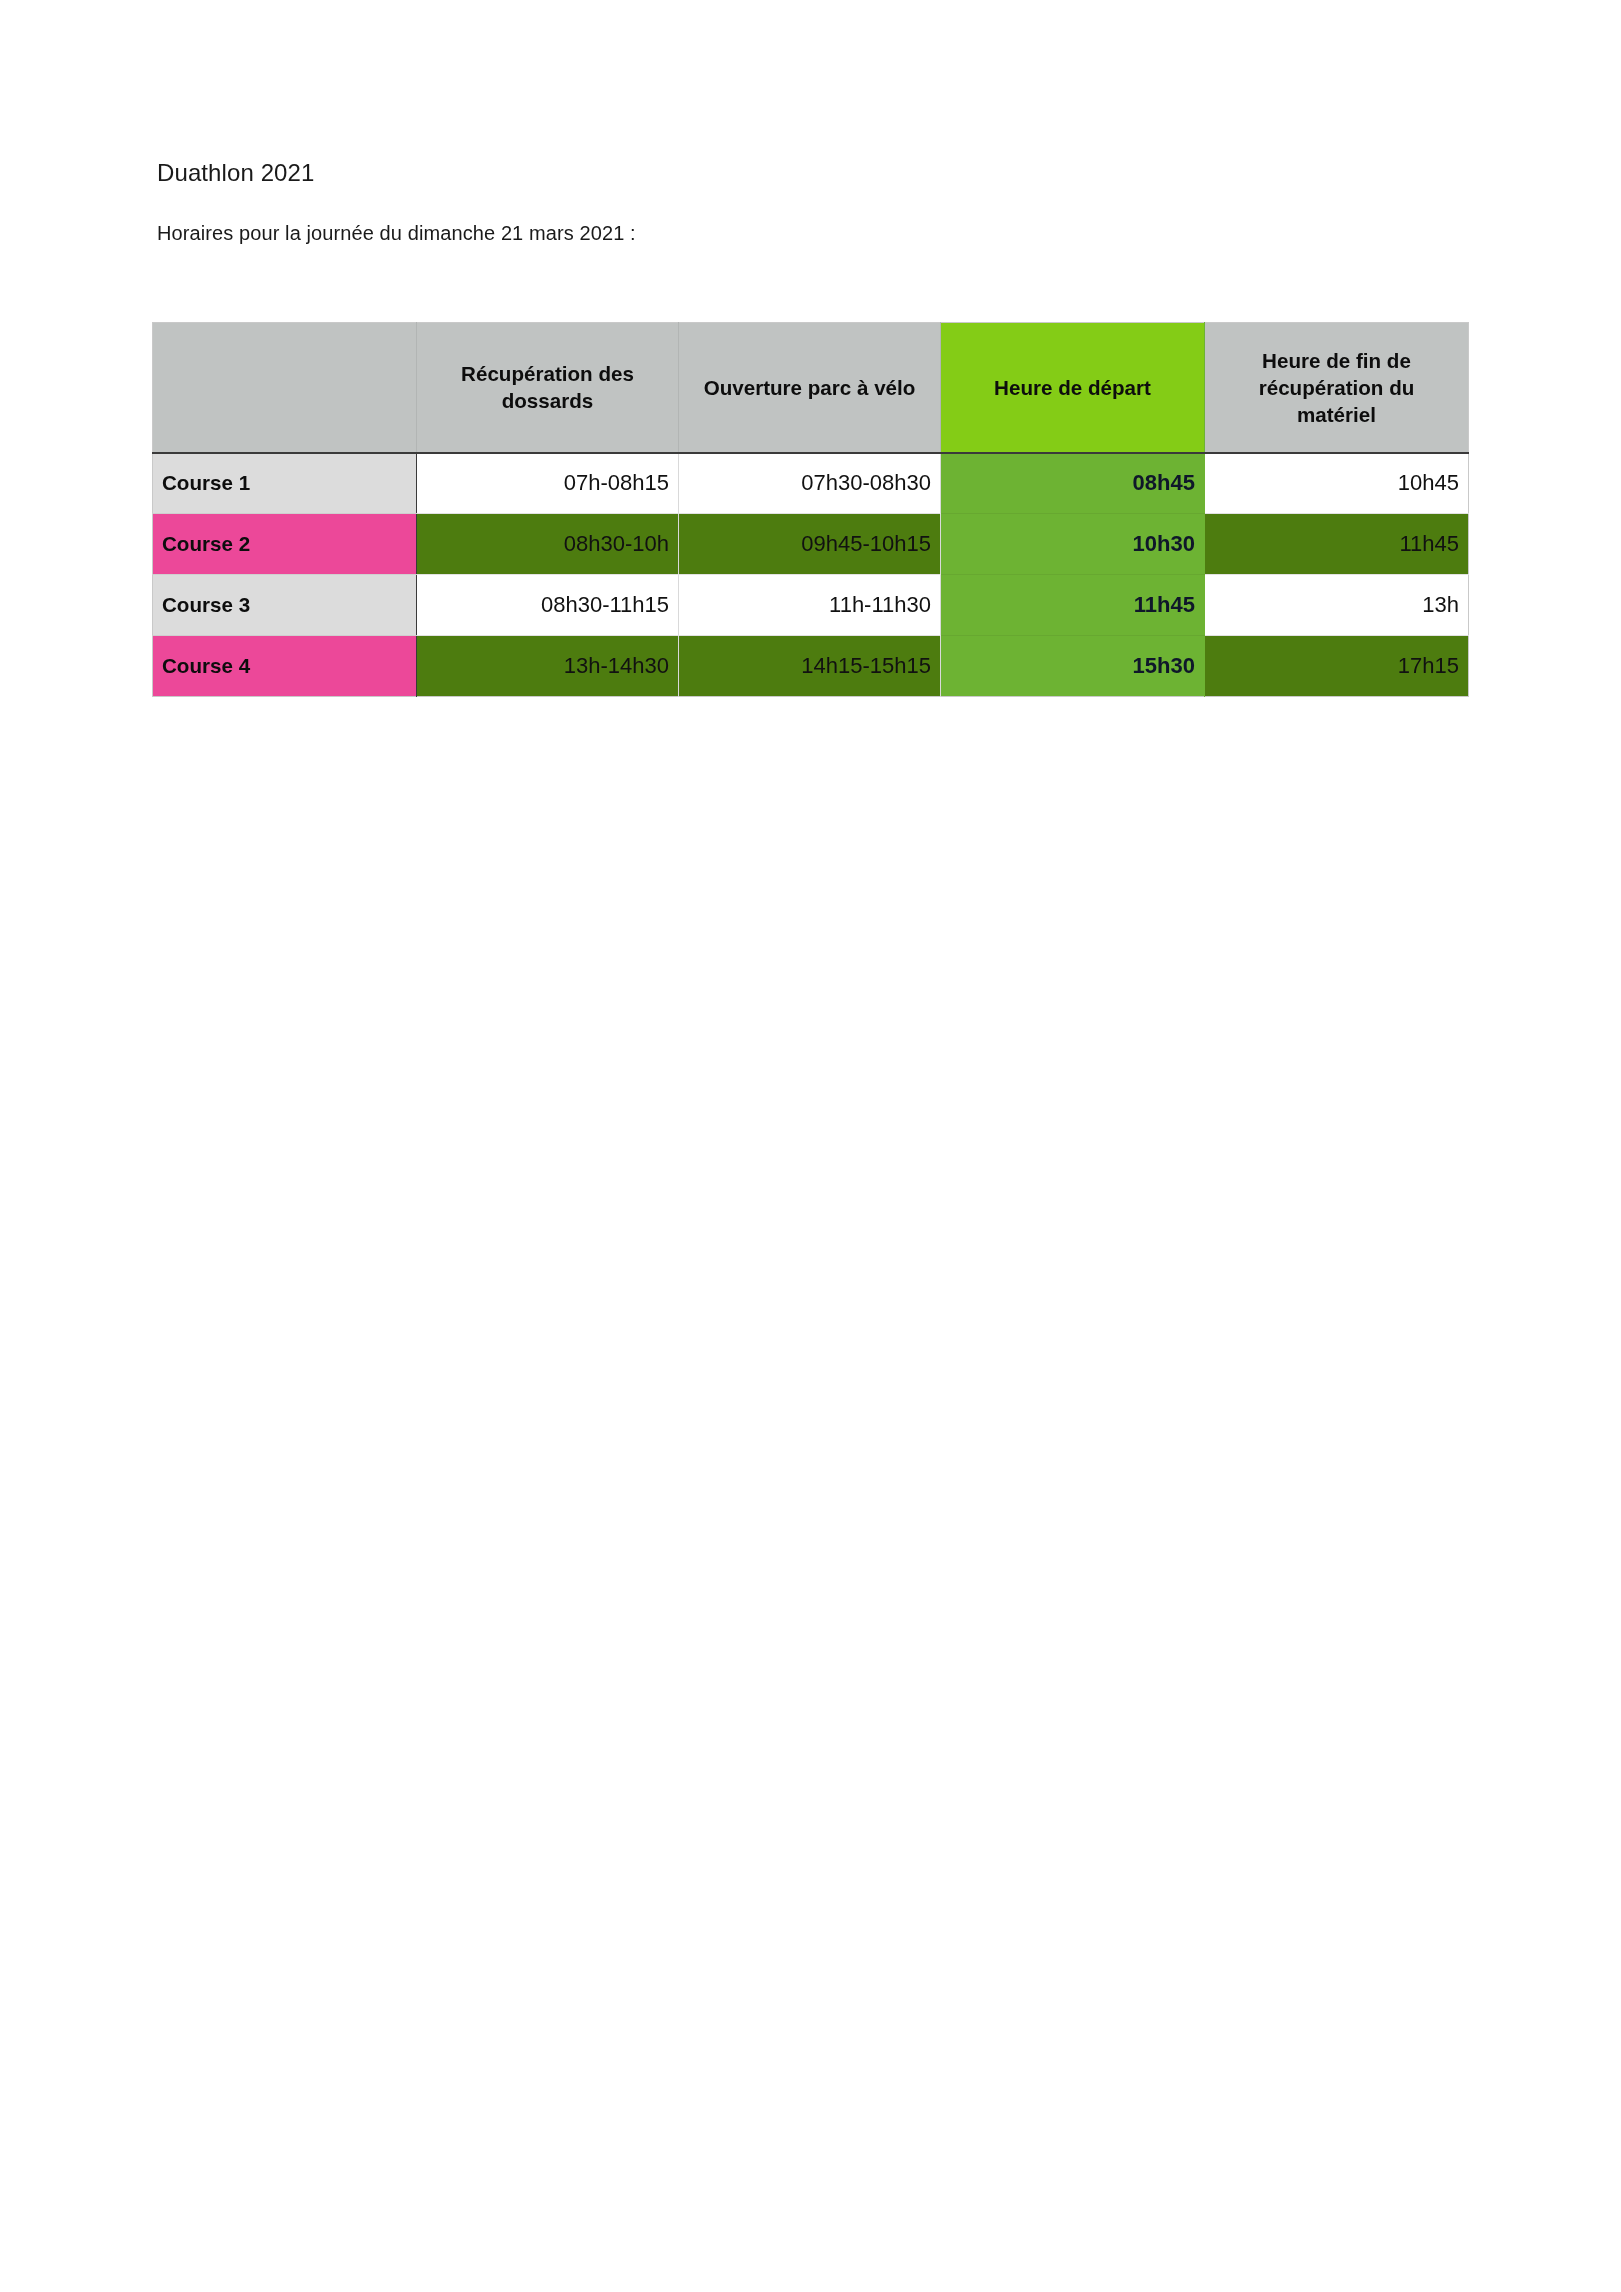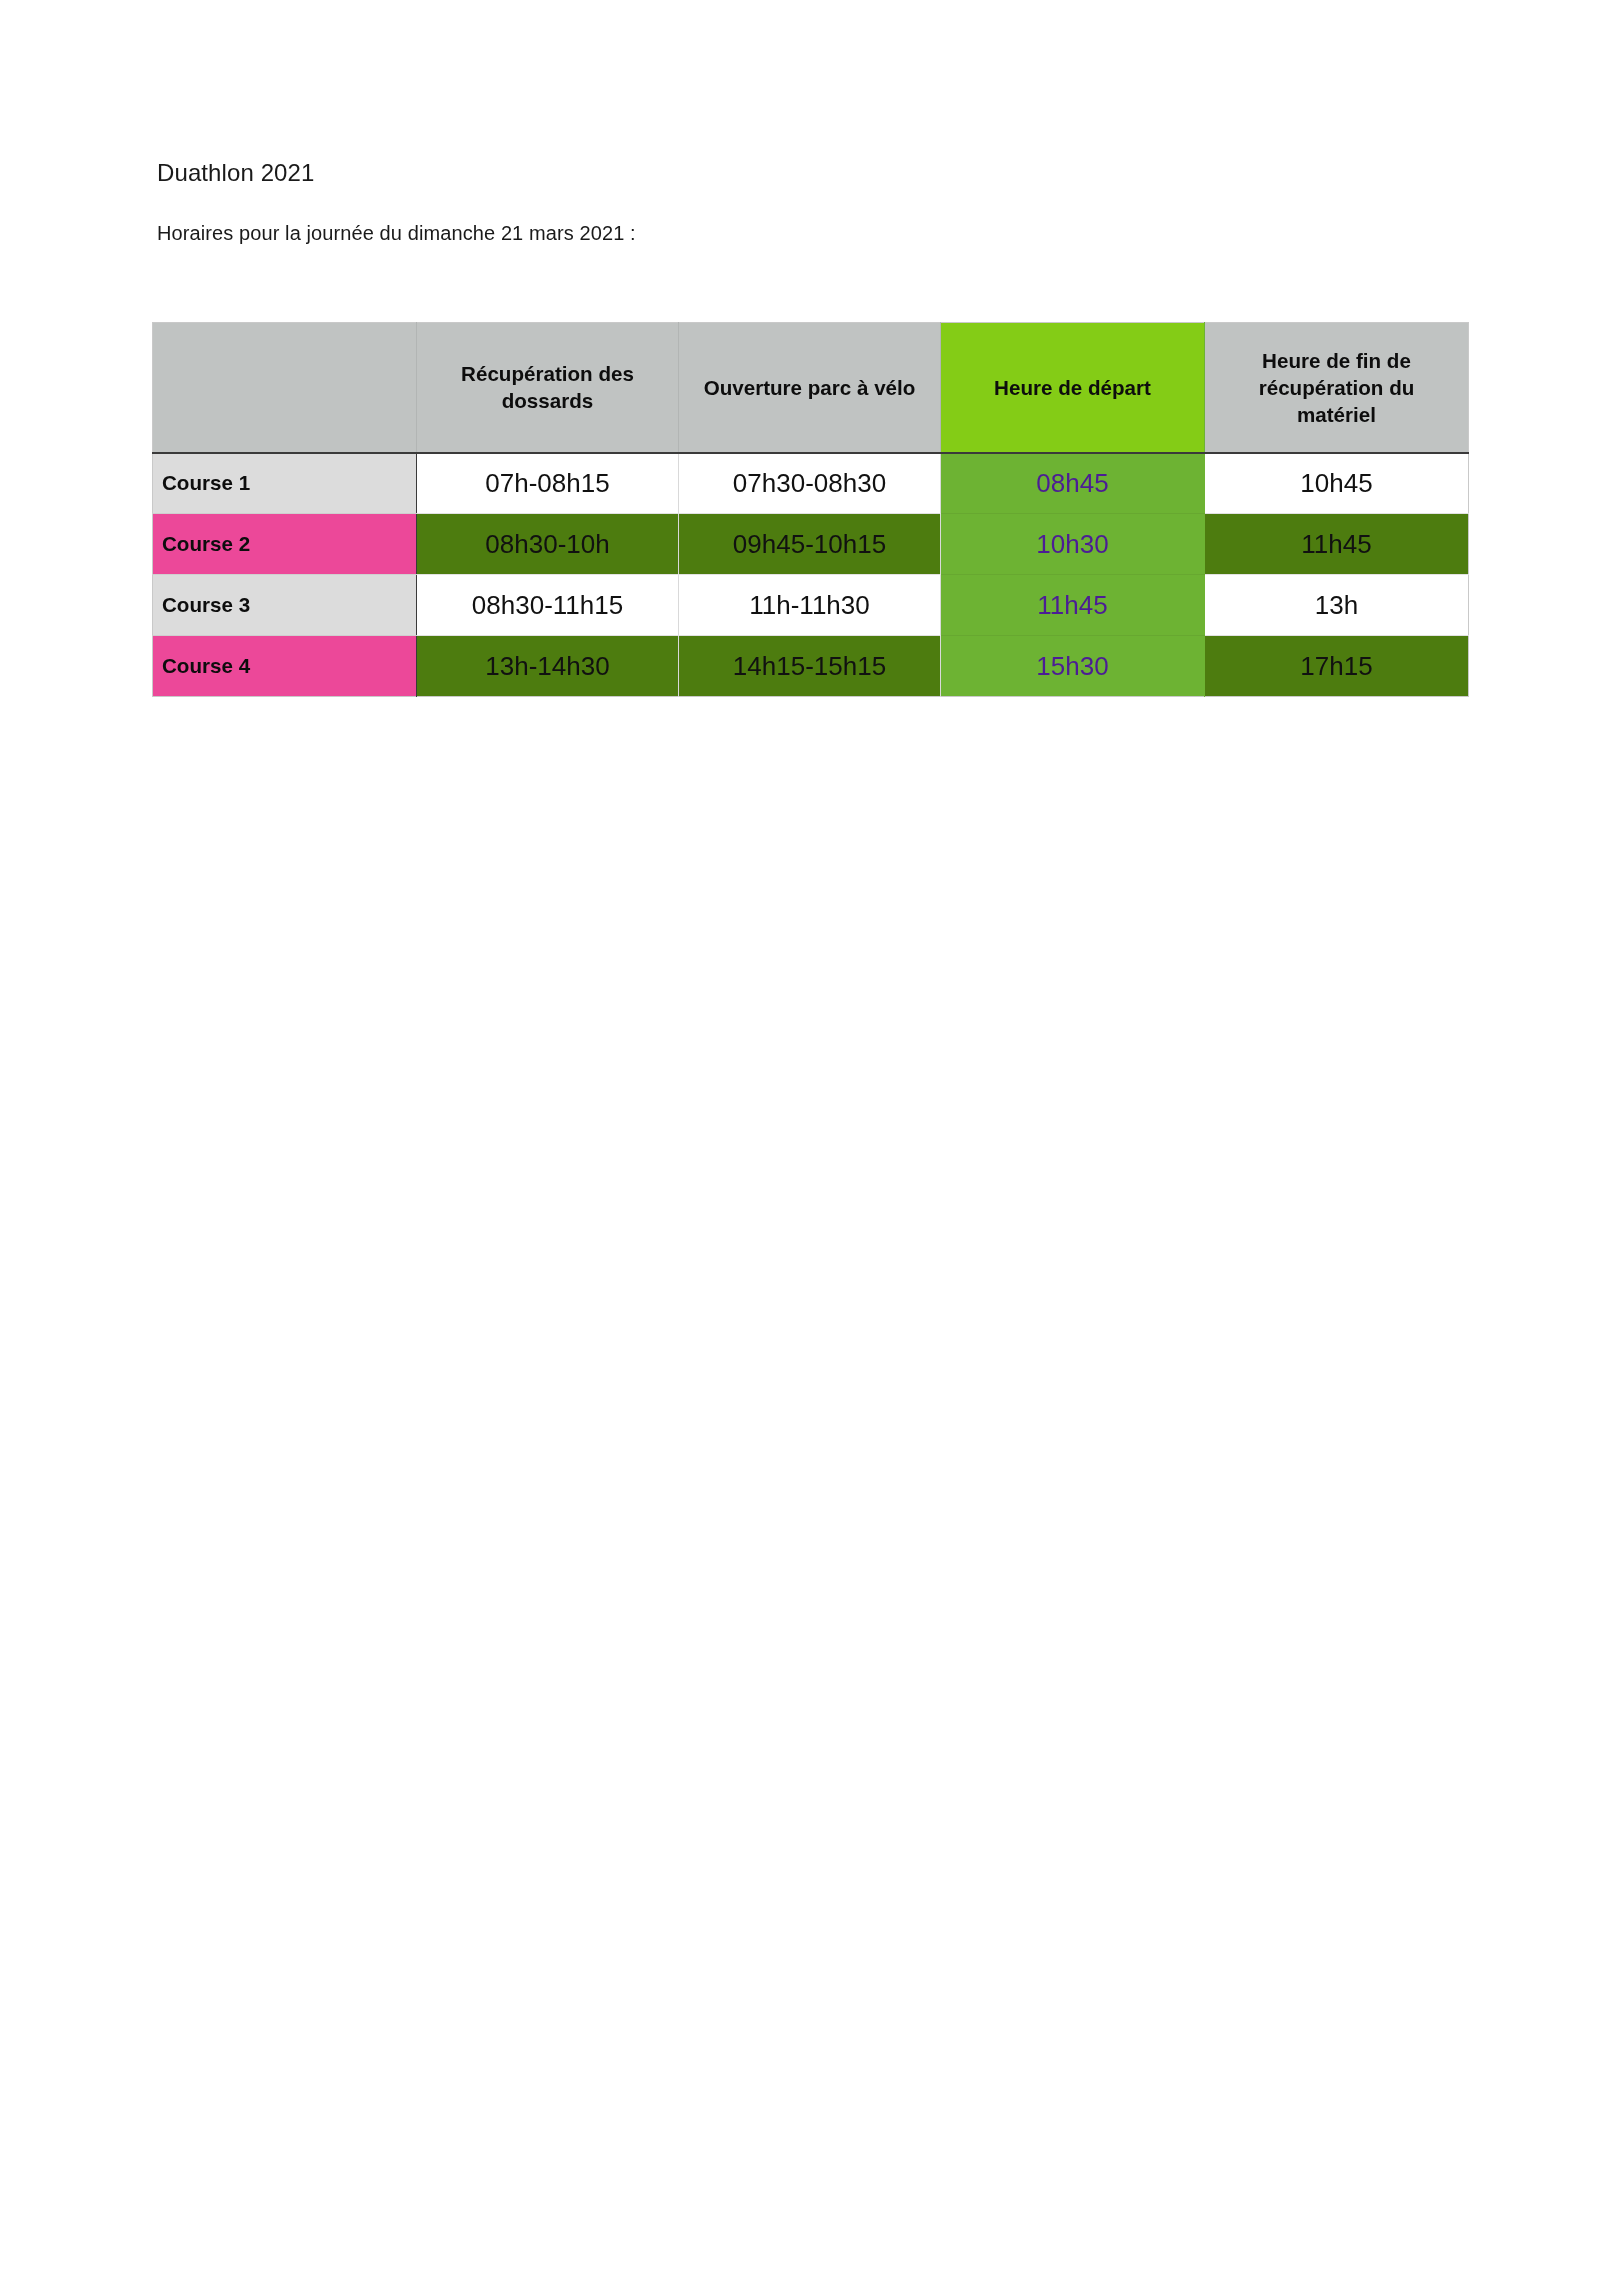--- a/index.html
+++ b/index.html
@@ -108,10 +108,10 @@
     padding: 1.8px 9px;
   }
   td.cell {
-    font-size: 26px;
+    font-size: 22px;
     font-weight: 400;
     color: #111111;
-    text-align: center;
+    text-align: right;
     vertical-align: middle;
     background: #ffffff;
     border-right: 0.9px solid #d9d9d9;

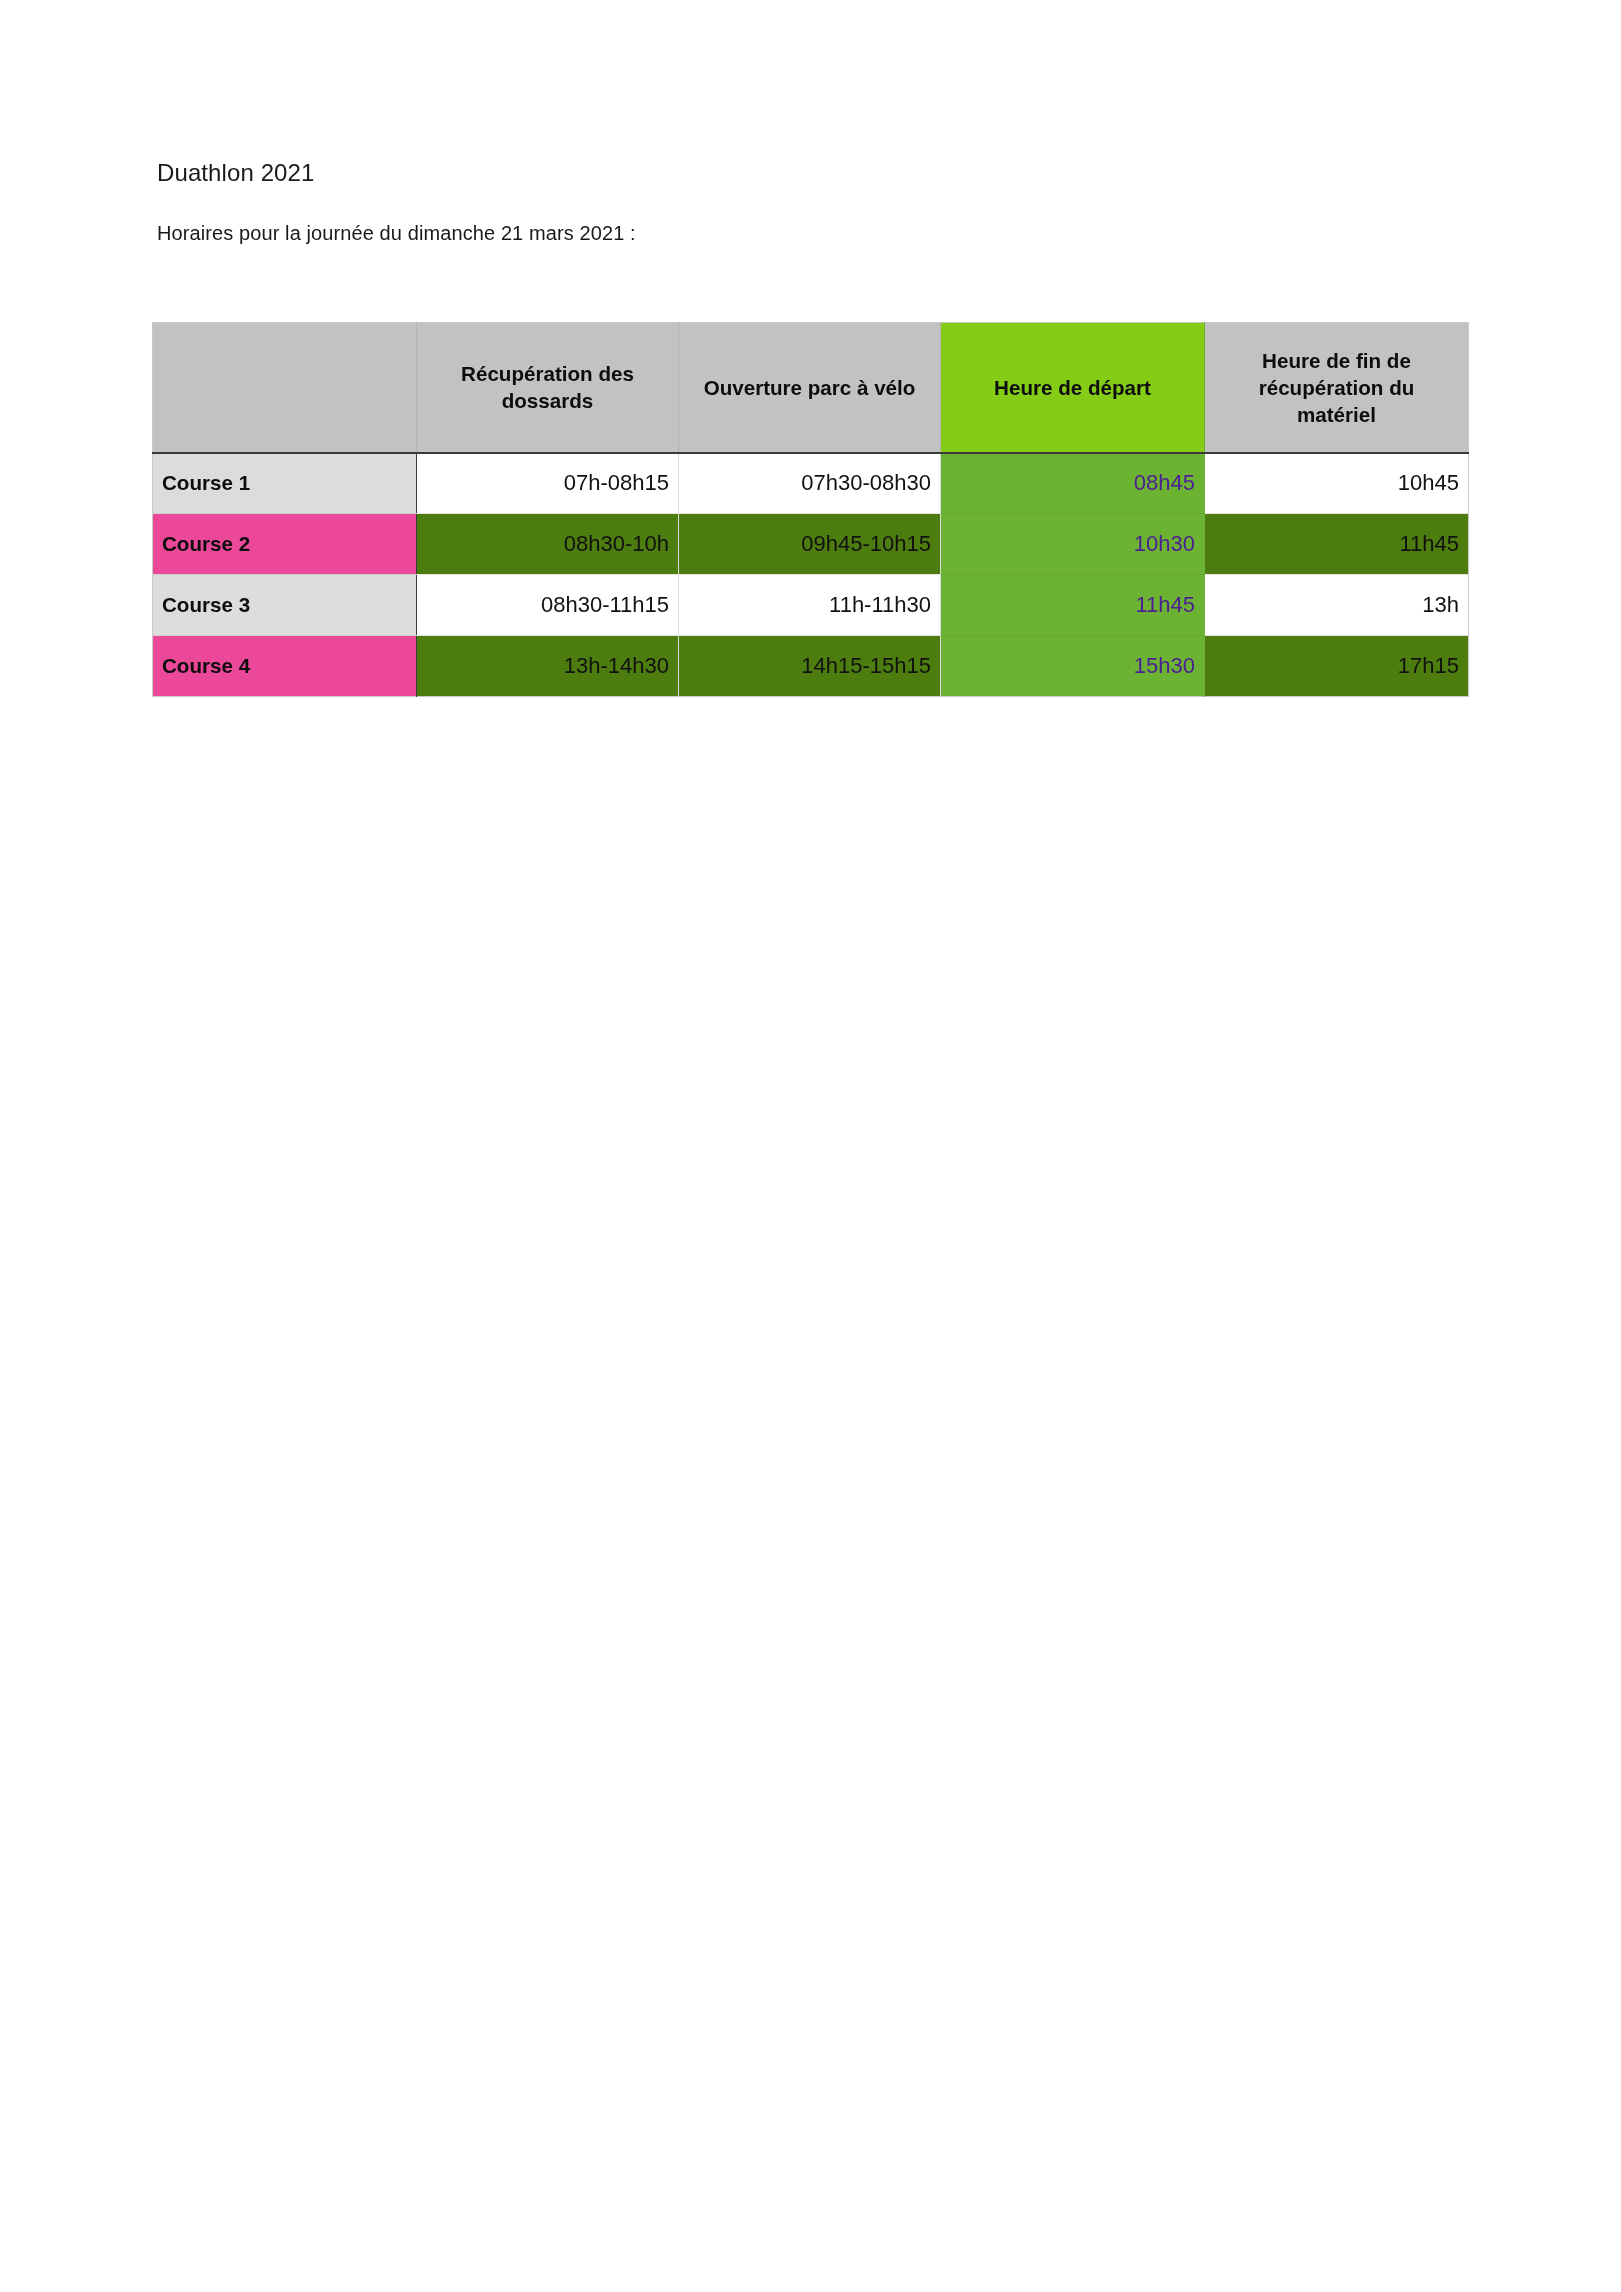--- a/index.html
+++ b/index.html
@@ -126,7 +126,8 @@
     background: #6db333 !important;
     border-right: 0.9px solid #6db333;
     border-bottom: 0.9px solid #67a830;
-    color: #4c1d95;
+    color: #0f172a;
+    font-weight: bold;
   }
   td.cell.last { border-right: none; }
   tr.data-row:last-child td { border-bottom: none; }

